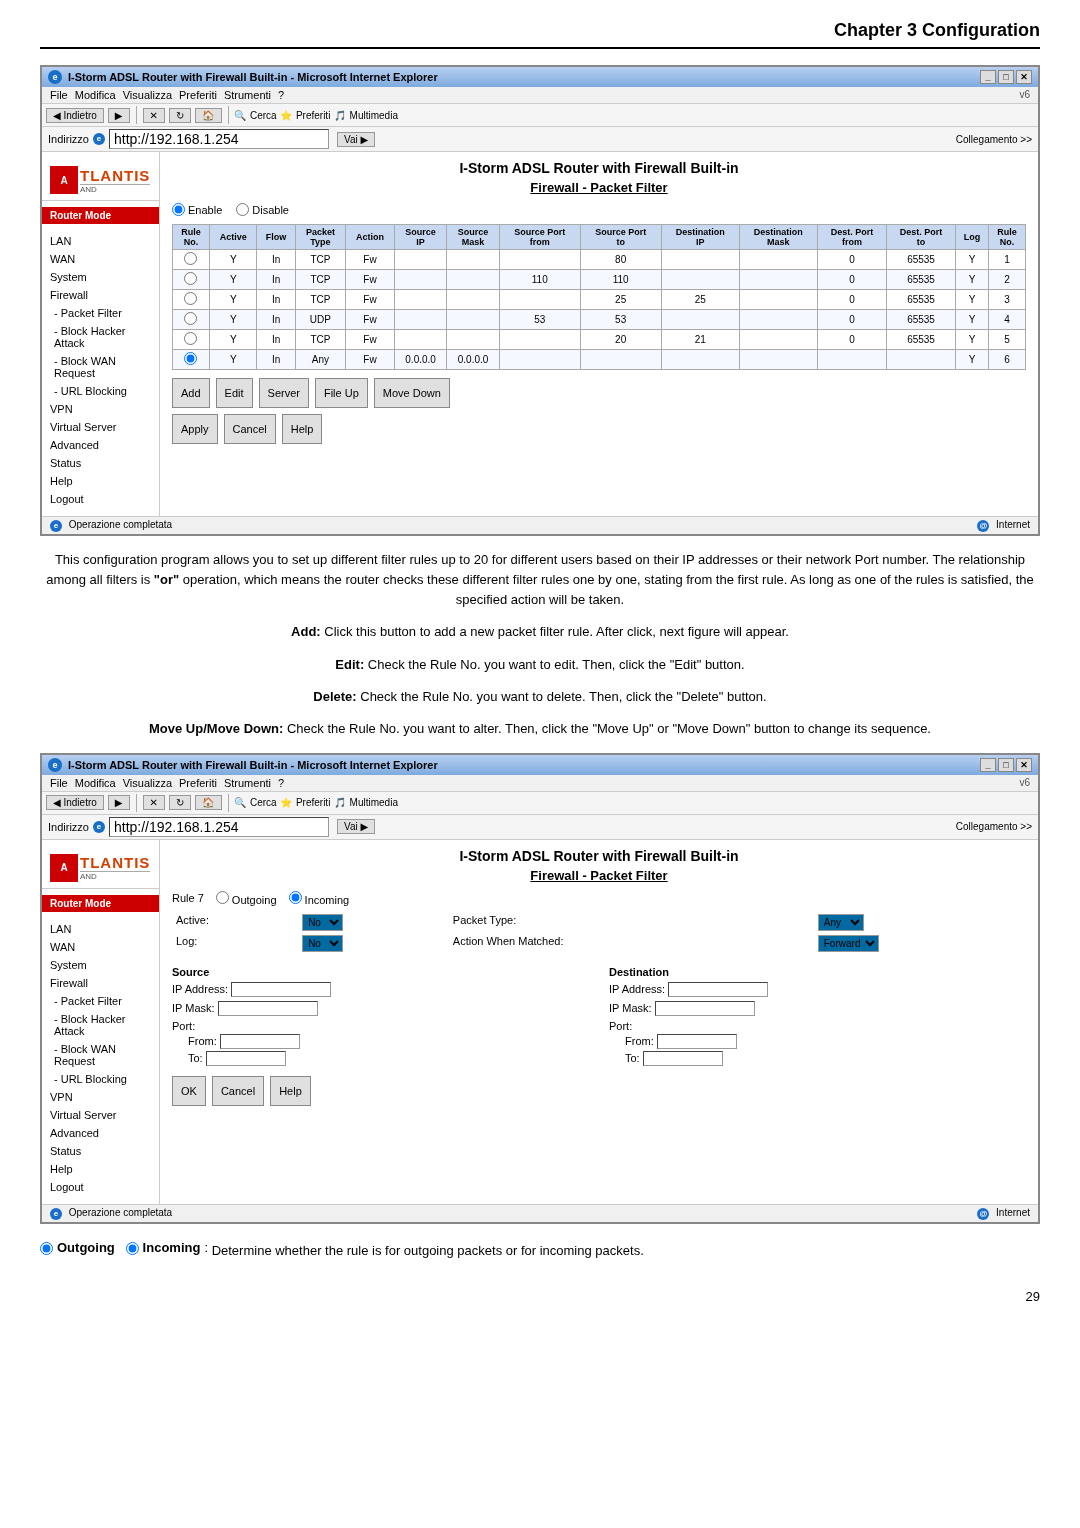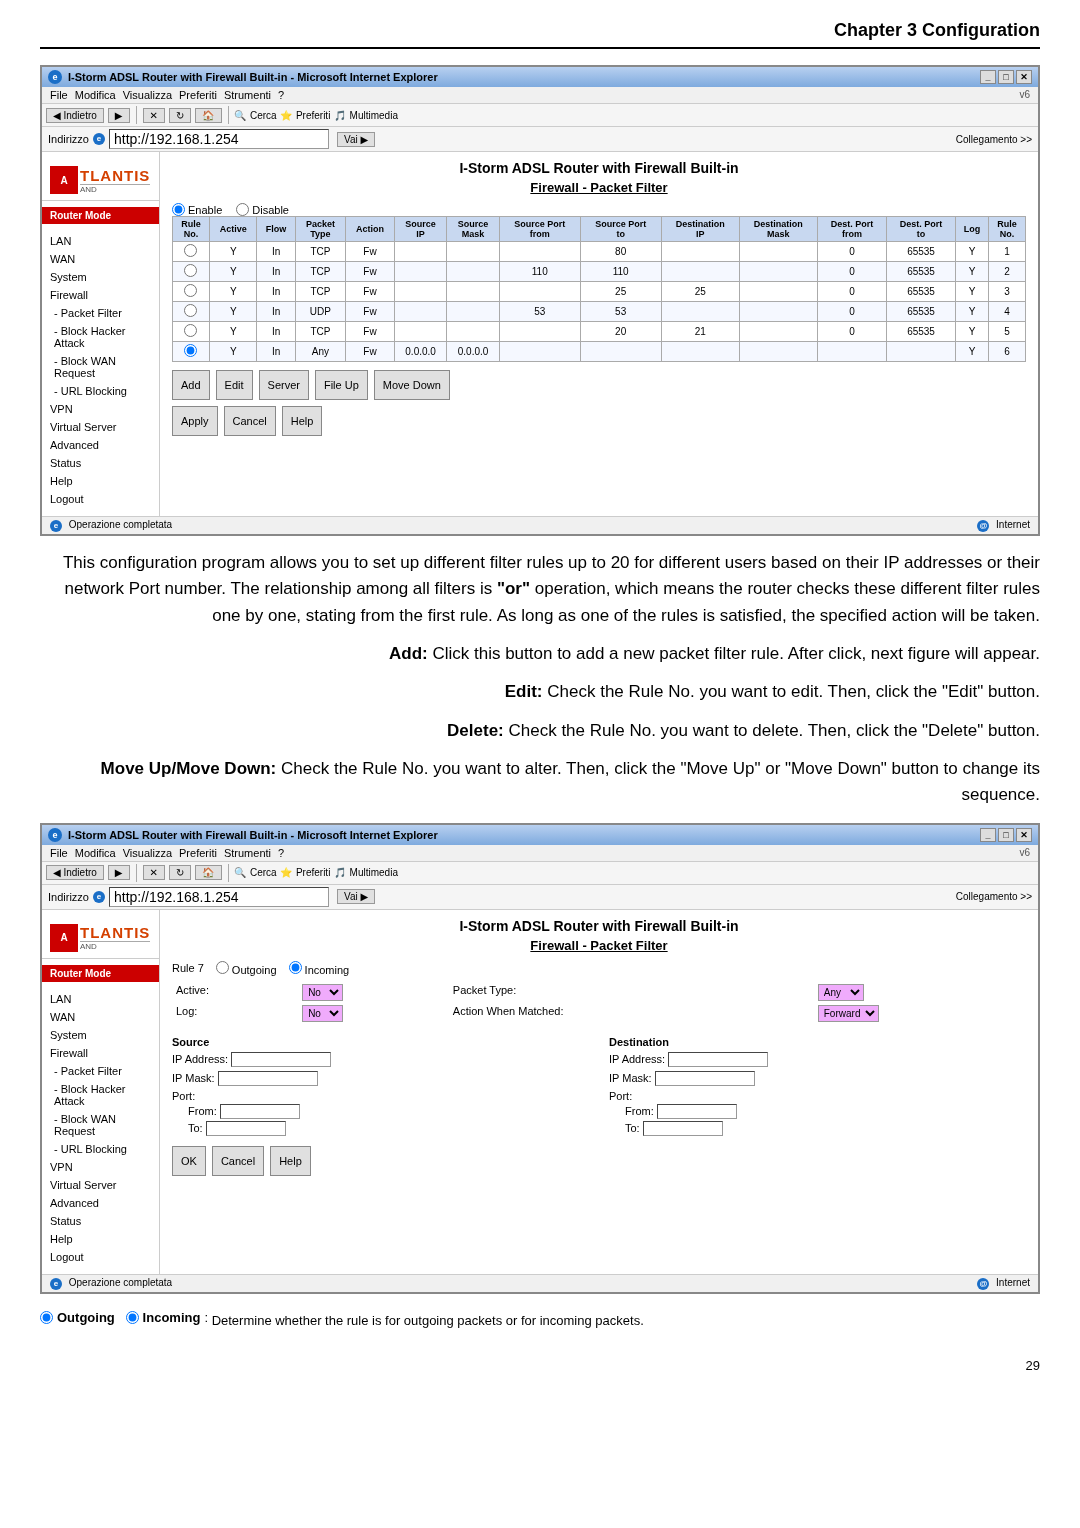--- a/index.html
+++ b/index.html
@@ -150,7 +150,7 @@
       margin-bottom: 8px;
     }
     .radio-group {
-      display: flex; gap: 14px; align-items: center;
+      display: flex; gap: 14px; margin-bottom: 8px; align-items: center;
       font-size: 11px;
     }
     .radio-group label { display: flex; align-items: center; gap: 3px; }

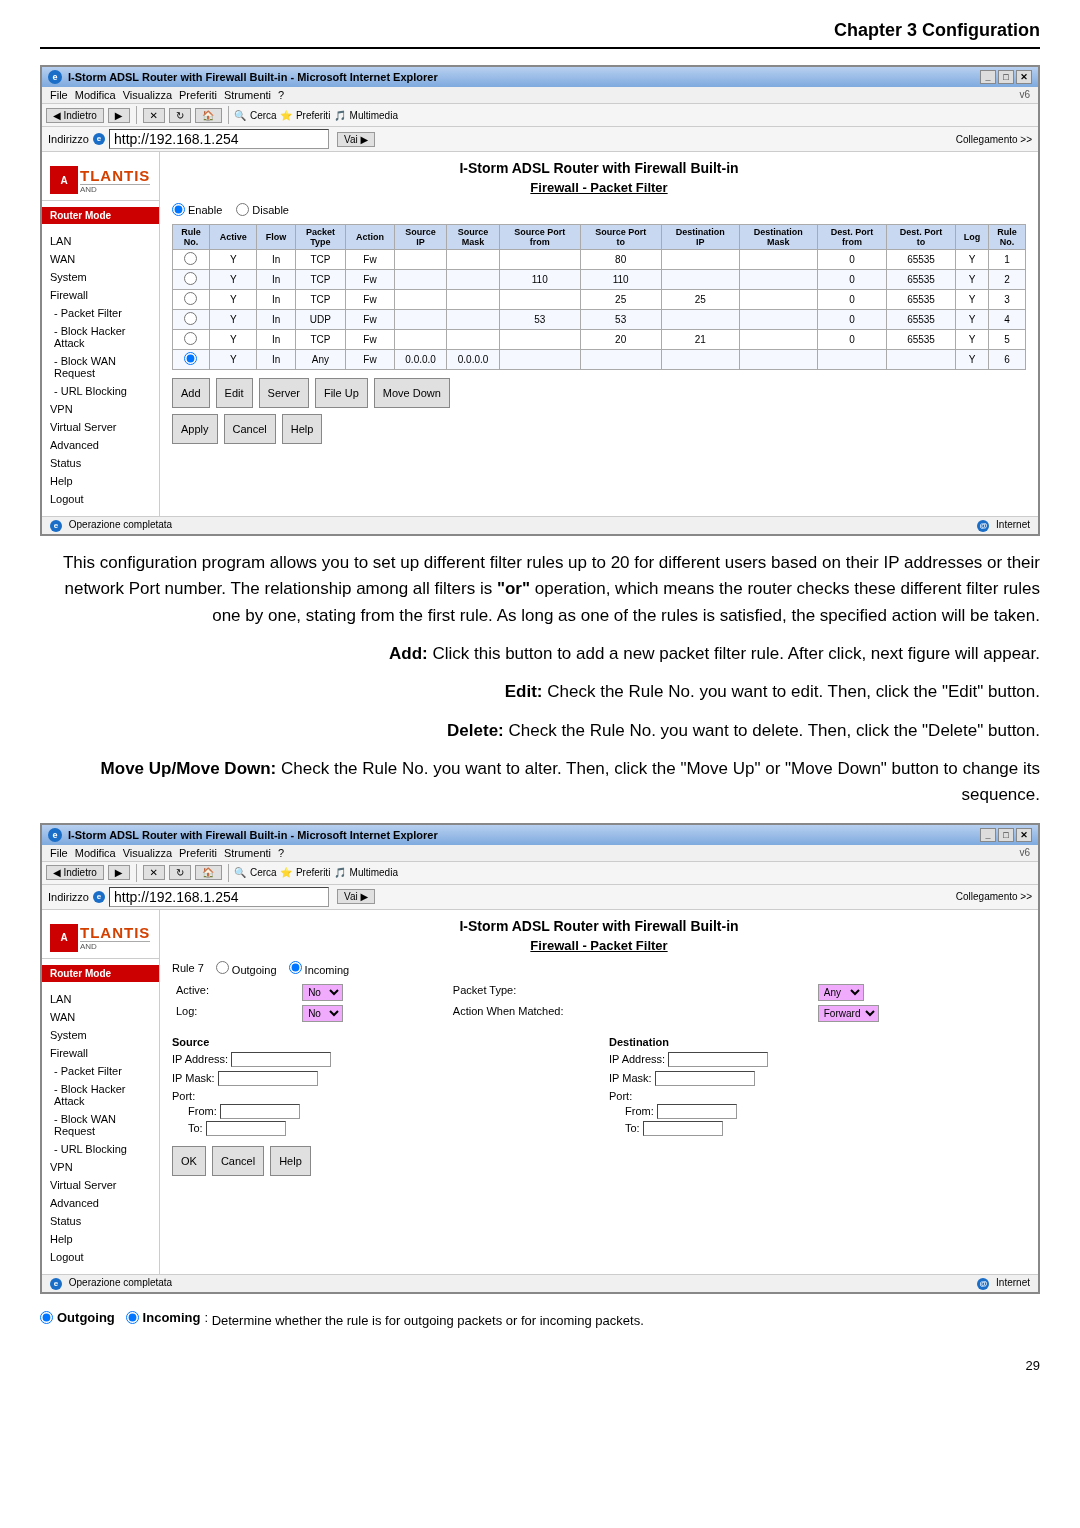--- a/index.html
+++ b/index.html
@@ -193,10 +193,10 @@
     }
     
     .body-text {
-      font-size: 17px;
+      font-size: 13px;
       line-height: 1.55;
       margin-bottom: 12px;
-      text-align: right;
+      text-align: center;
     }
     .body-text b { font-weight: bold; }
     

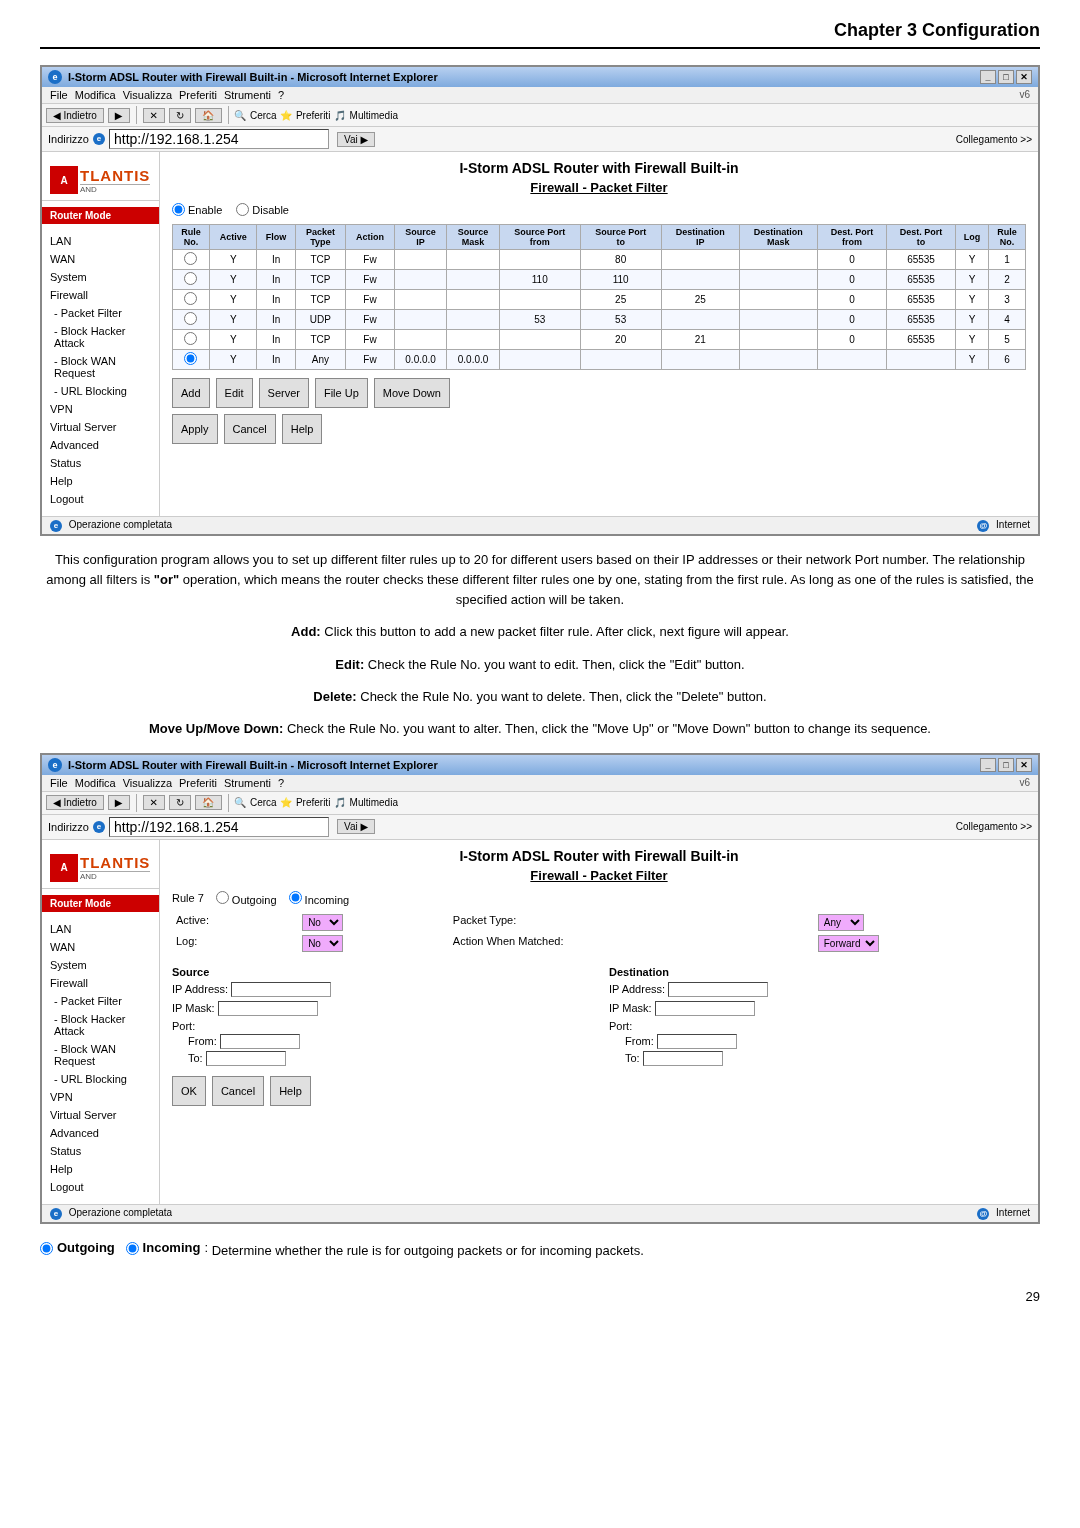--- a/index.html
+++ b/index.html
@@ -217,7 +217,7 @@
     }
     .form-select {
       border: 1px solid #999;
-      background: #f0abfc;
+      background: #0369a1;
       font-size: 10px;
       padding: 1px;
     }

